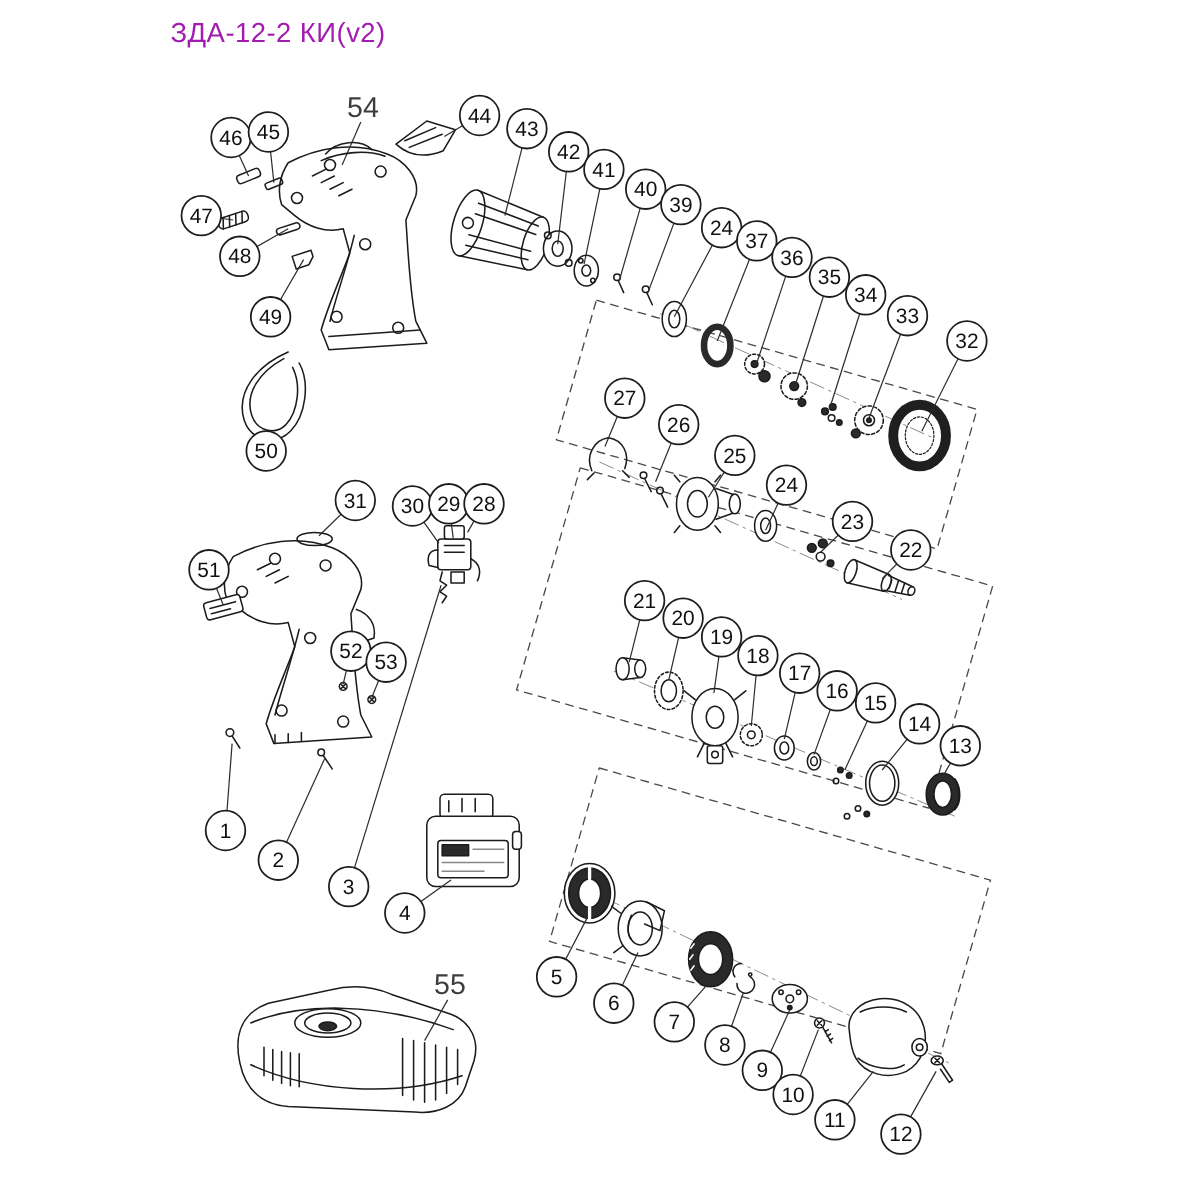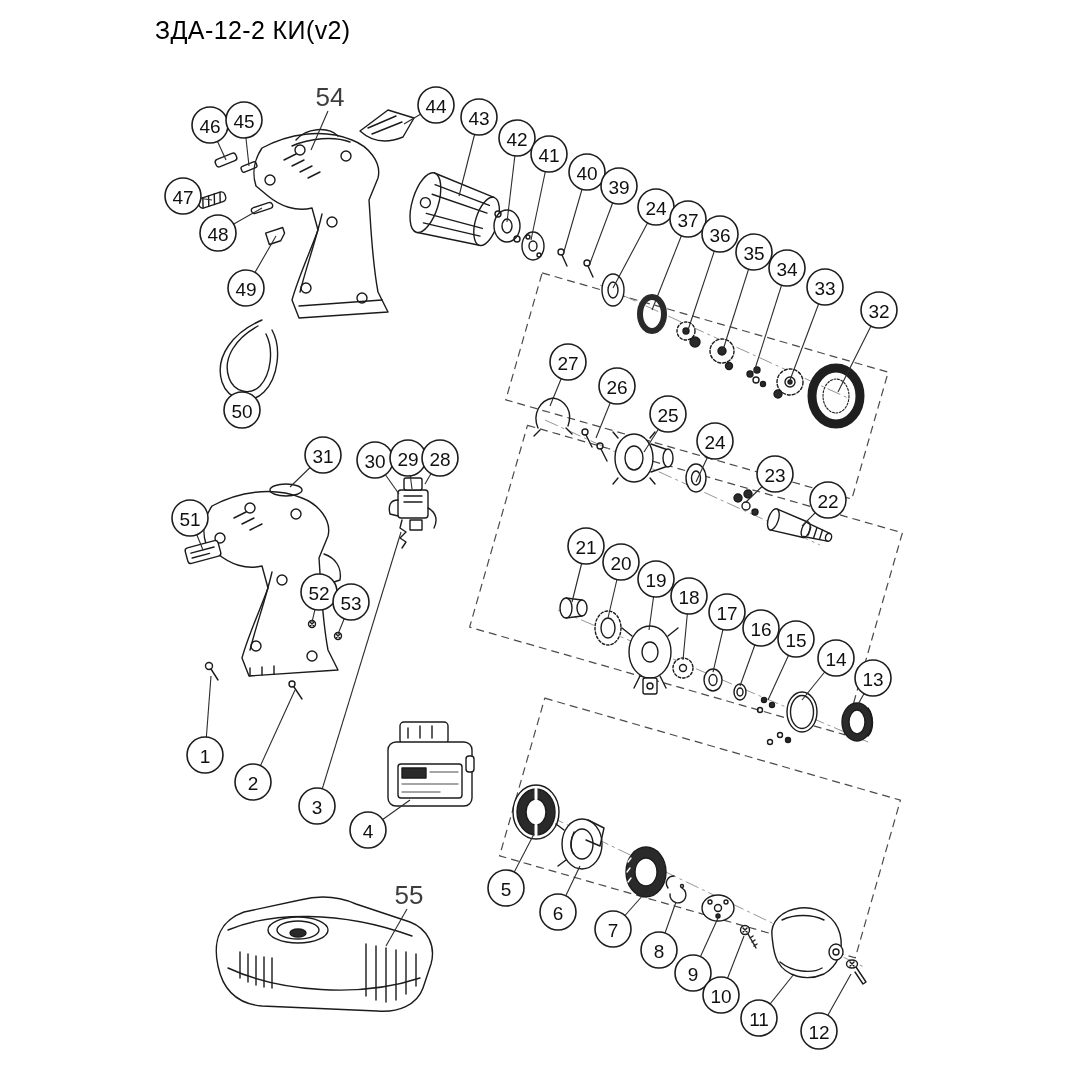--- a/index.html
+++ b/index.html
@@ -5,7 +5,7 @@
   html,body{margin:0;padding:0;background:#fff;}
   body{font-family:"Liberation Sans",sans-serif;}
   .stage{position:relative;width:1070px;height:1070px;background:#ffffff;overflow:hidden;}
-  .title{position:absolute;left:155px;top:16px;font-size:25px;color:#000000;letter-spacing:.4px;}
+  .title{position:absolute;left:155px;top:16px;font-size:25px;color:#a21caf;letter-spacing:.4px;}
   svg.art{position:absolute;left:0;top:0;}
 
   

